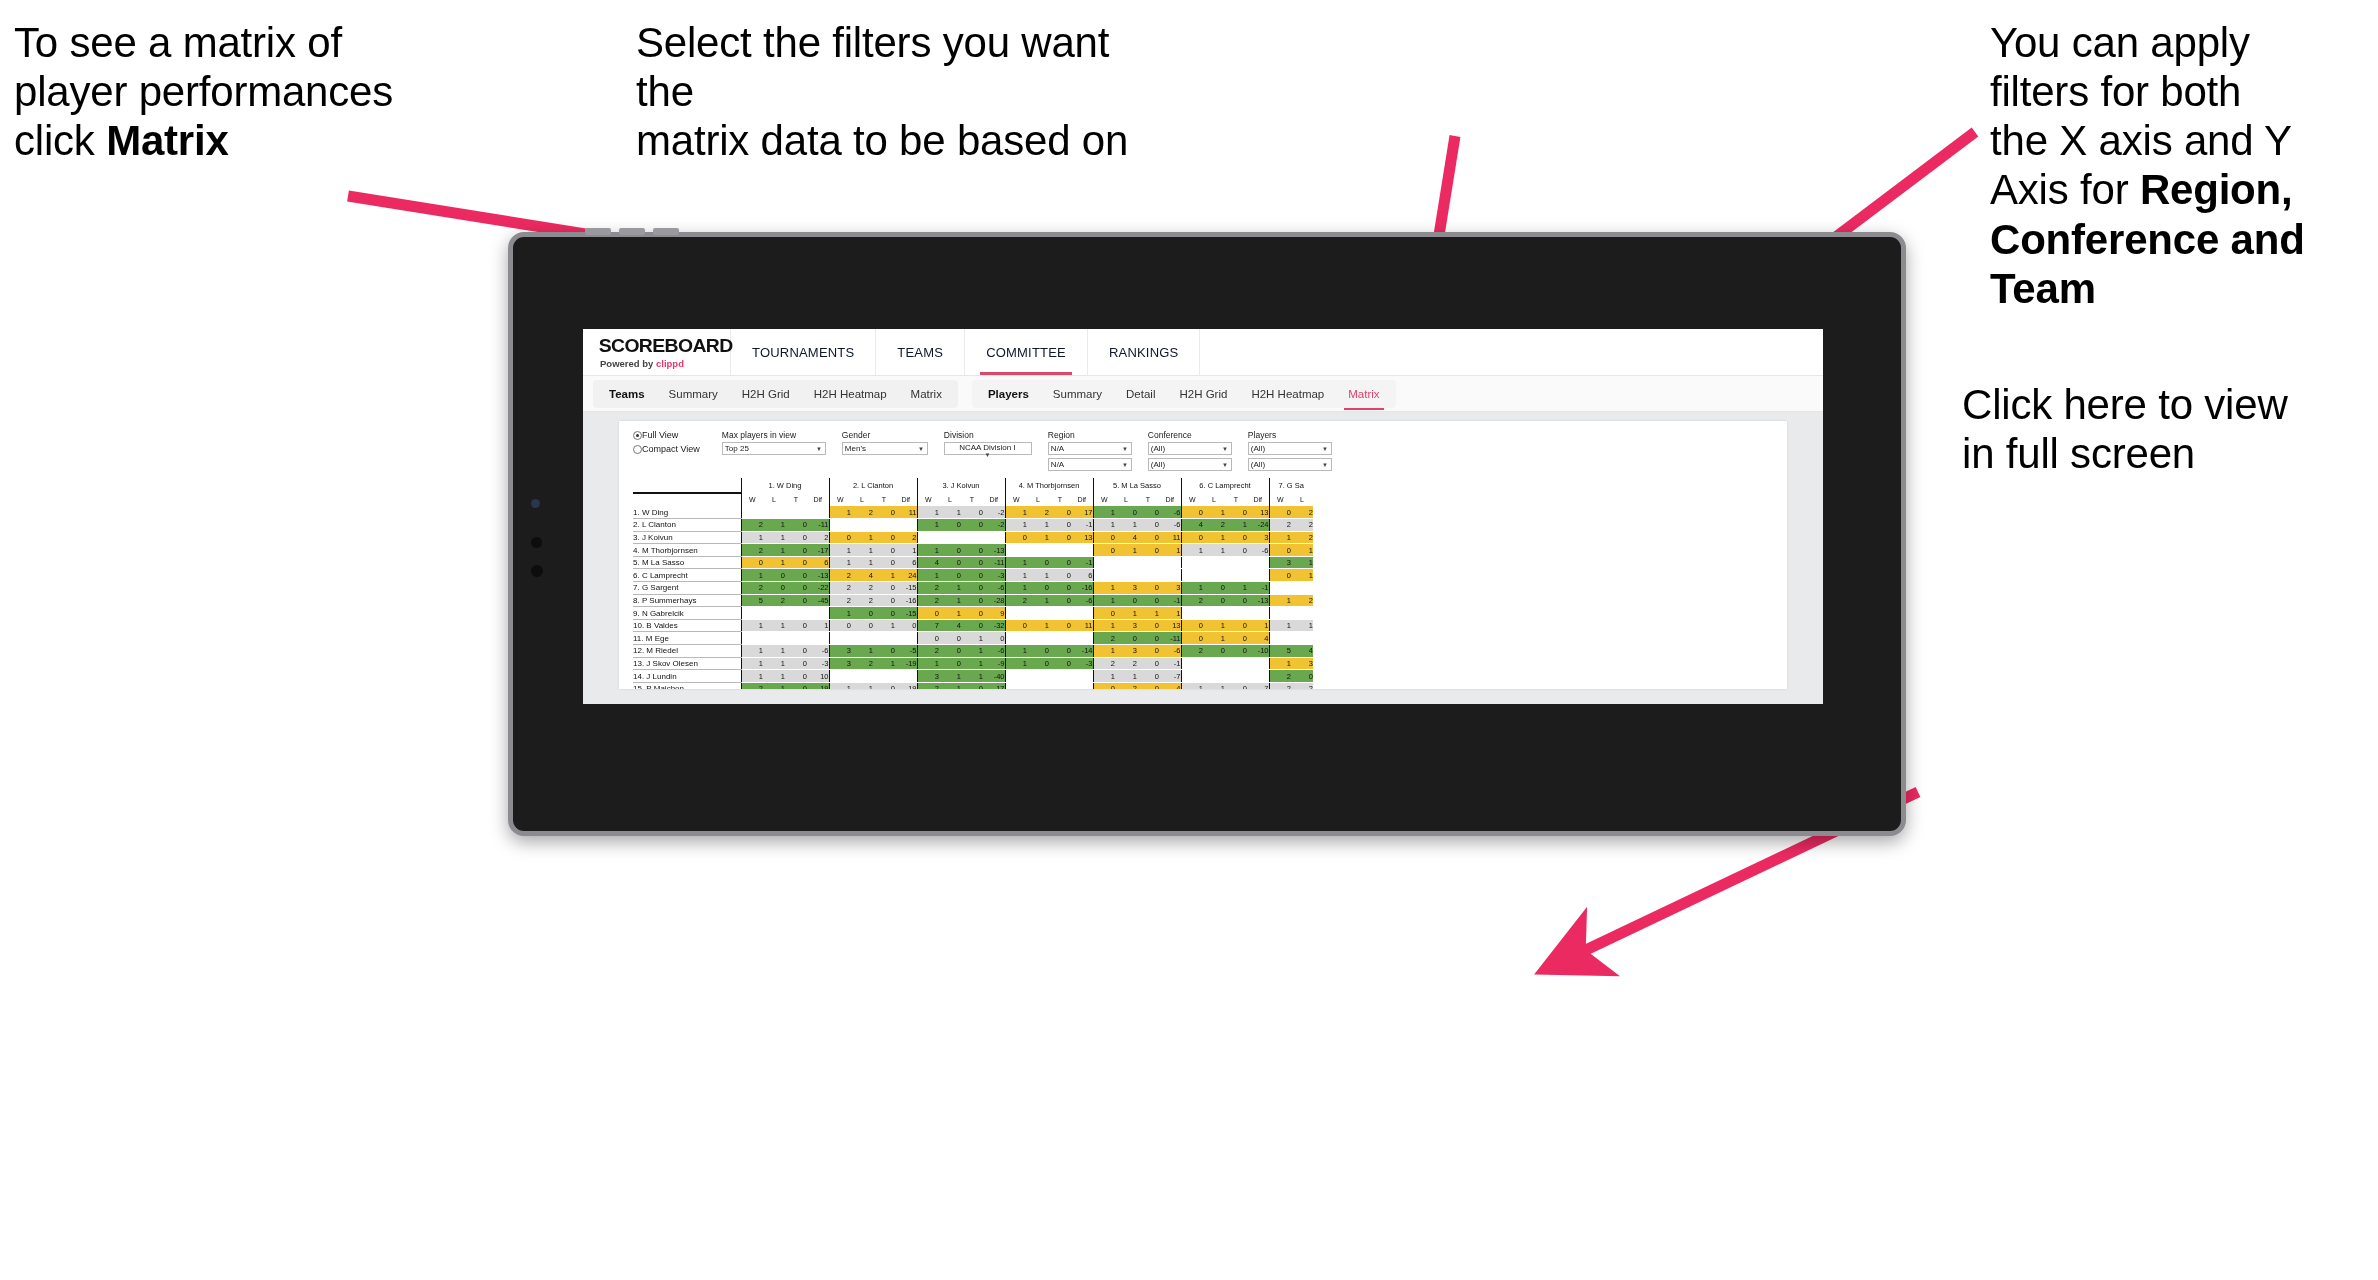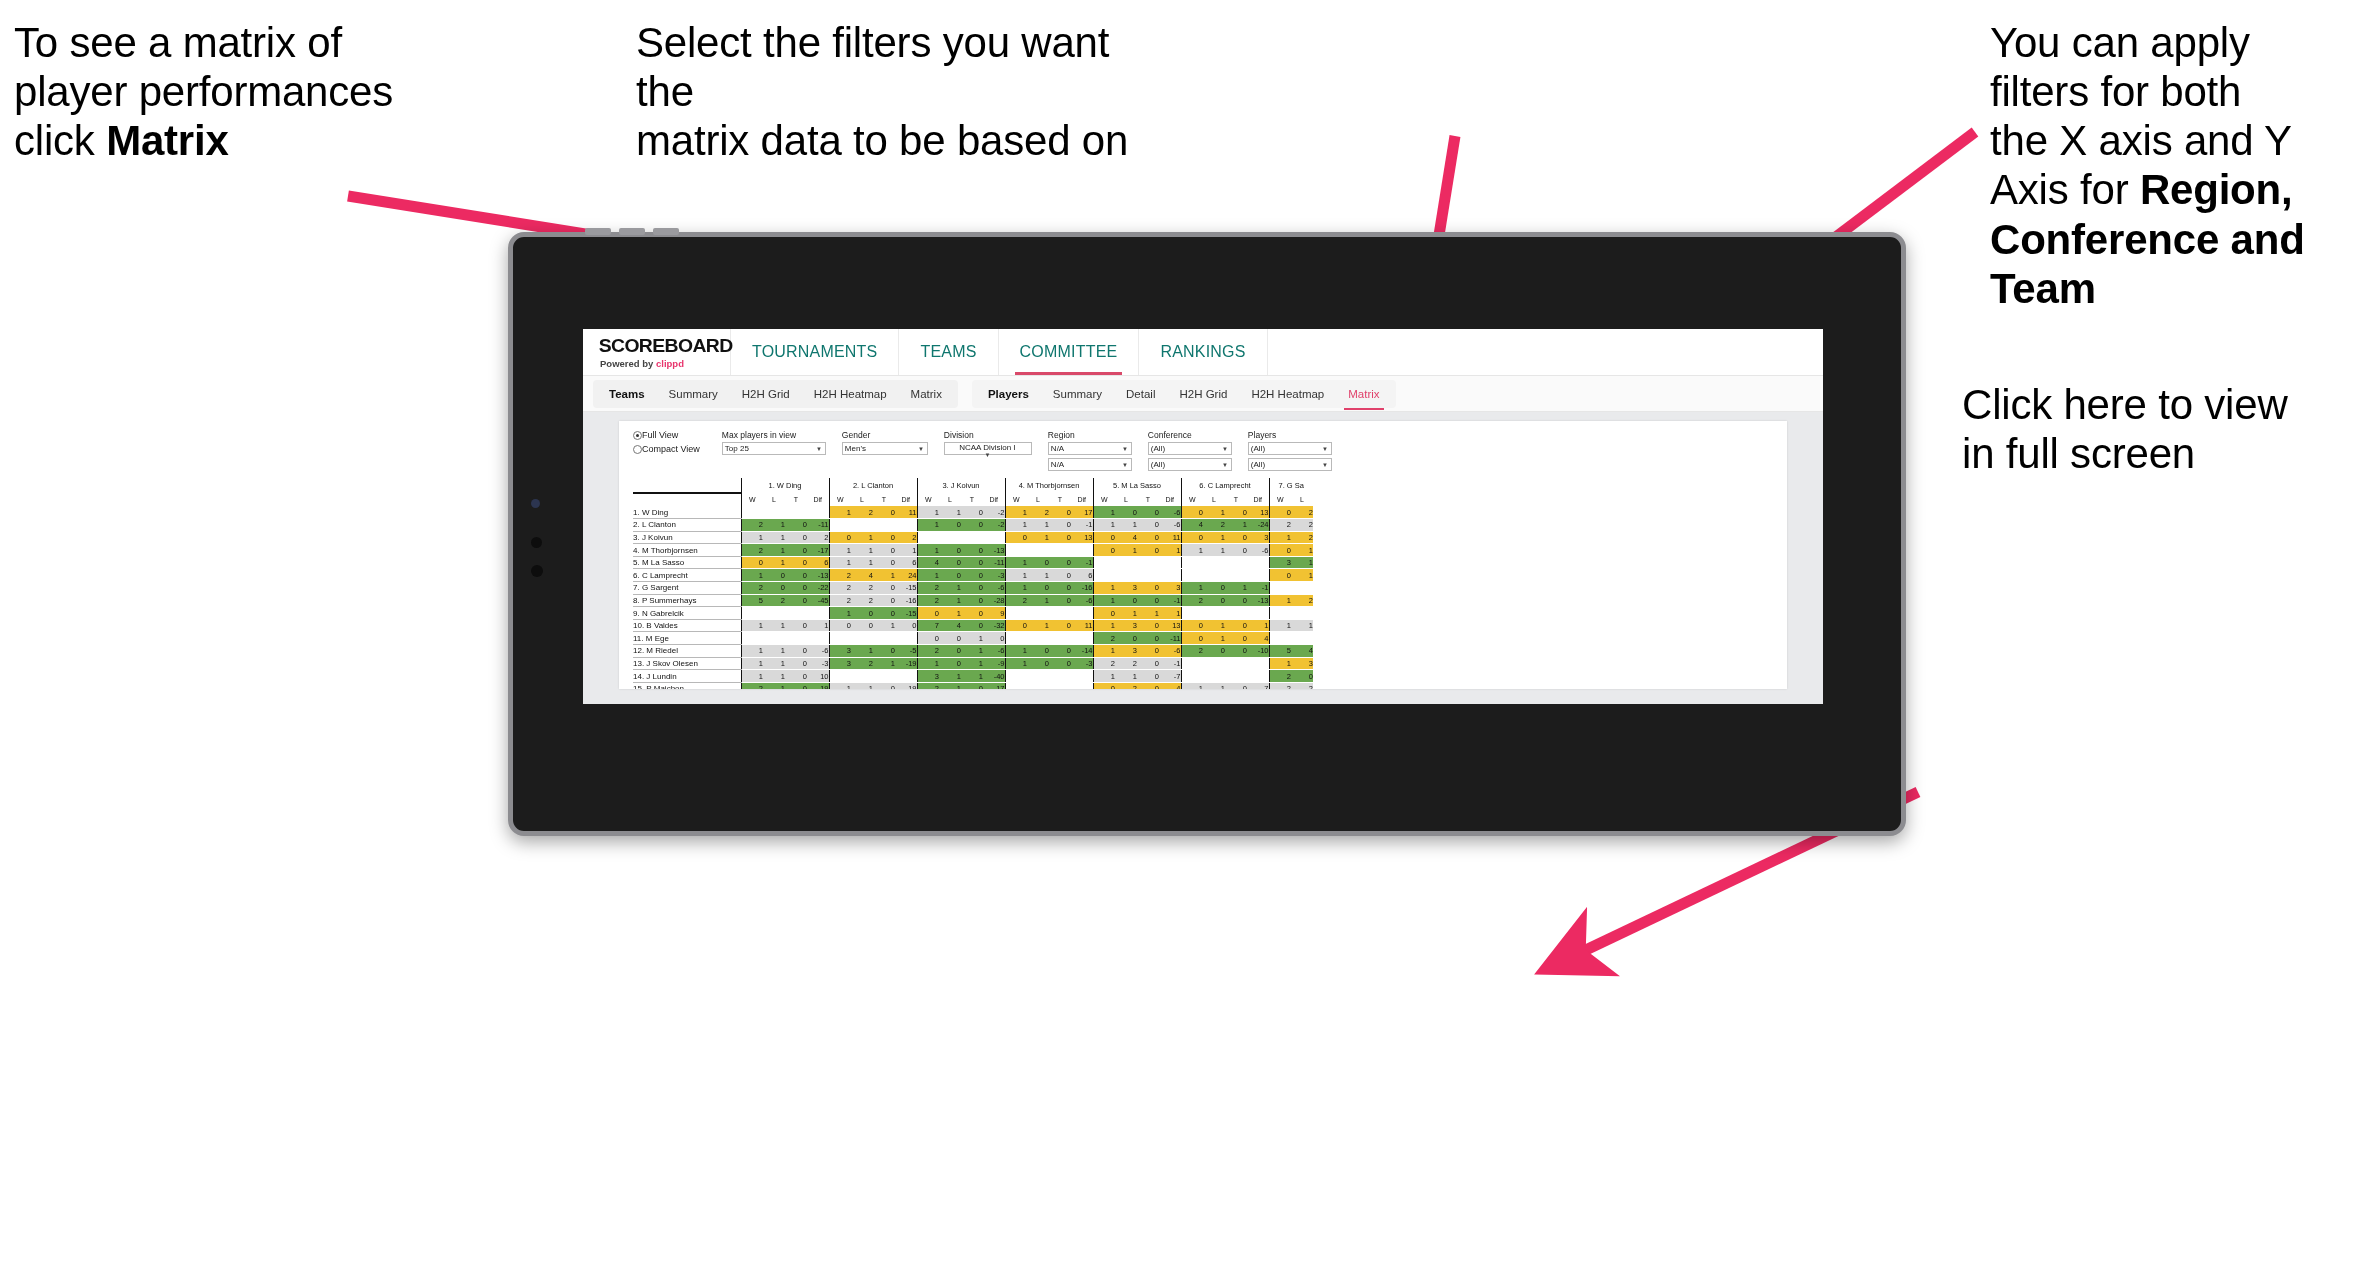--- a/index.html
+++ b/index.html
@@ -82,7 +82,7 @@
   .topnav{ display:flex; align-items:stretch; }
   .topnav .t{
     display:flex; align-items:center; padding:0 21px;
-    font-size:16px; color:#0f766e; letter-spacing:.2px;
+    font-size:13px; color:#0f172a; letter-spacing:.2px;
     border-right:1px solid #eaeaea; position:relative; cursor:pointer;
   }
   .topnav .t.active::after{

